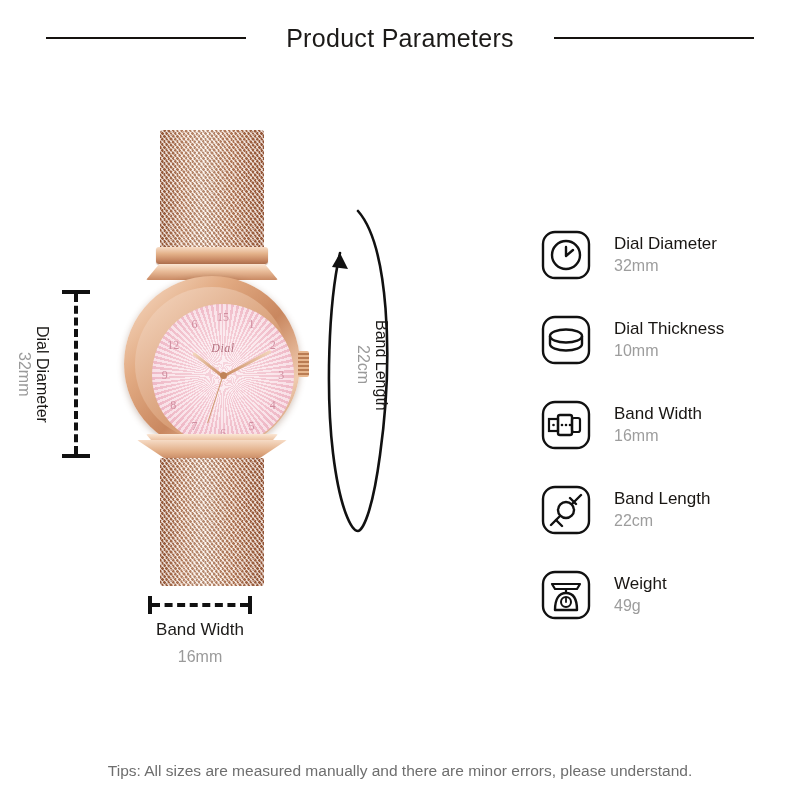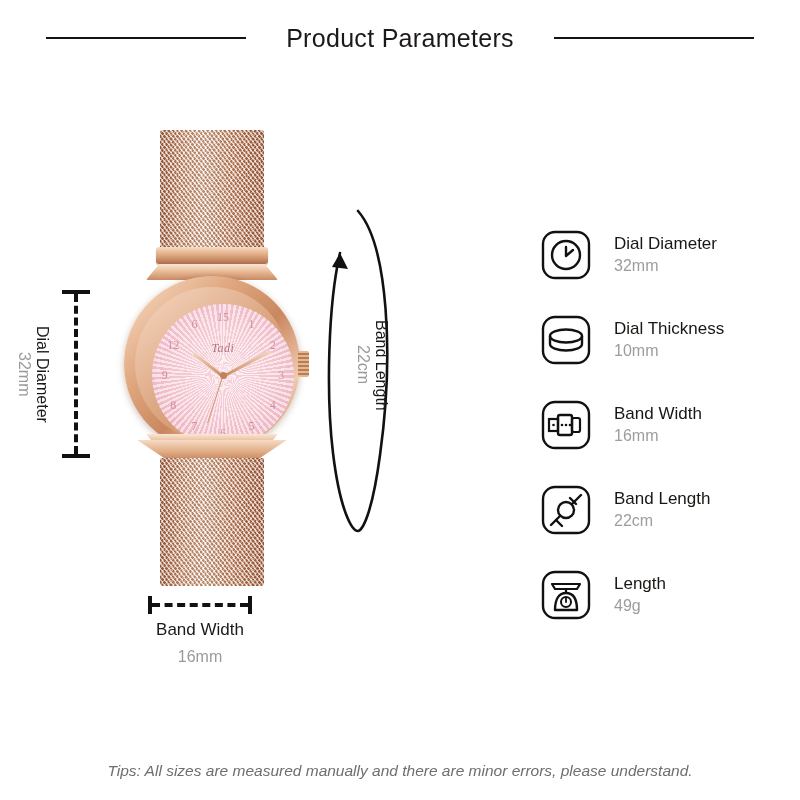--- a/index.html
+++ b/index.html
@@ -356,7 +356,7 @@
     <div class="crown"></div>
     <div class="bezel-in">
       <div class="dial">
-        <span class="brand">Tadi</span>
+        <span class="brand">Dial</span>
         <span class="numeral" style="left:50%;top:9%">15</span>
         <span class="numeral" style="left:70%;top:14%">1</span>
         <span class="numeral" style="left:85%;top:29%">2</span>

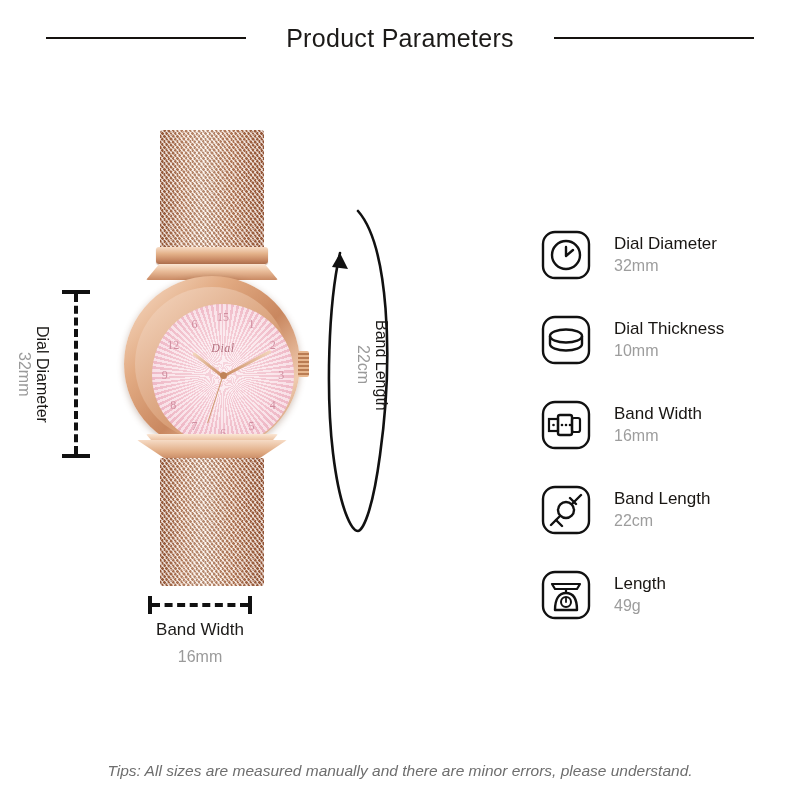--- a/index.html
+++ b/index.html
@@ -466,7 +466,7 @@
       <path d="M26 33 L26 29.5" stroke="#111" stroke-width="1.8" stroke-linecap="round"></path>
     </svg>
     <div class="spec-text">
-      <span class="spec-label">Length</span>
+      <span class="spec-label">Weight</span>
       <span class="spec-value">49g</span>
     </div>
   </div>

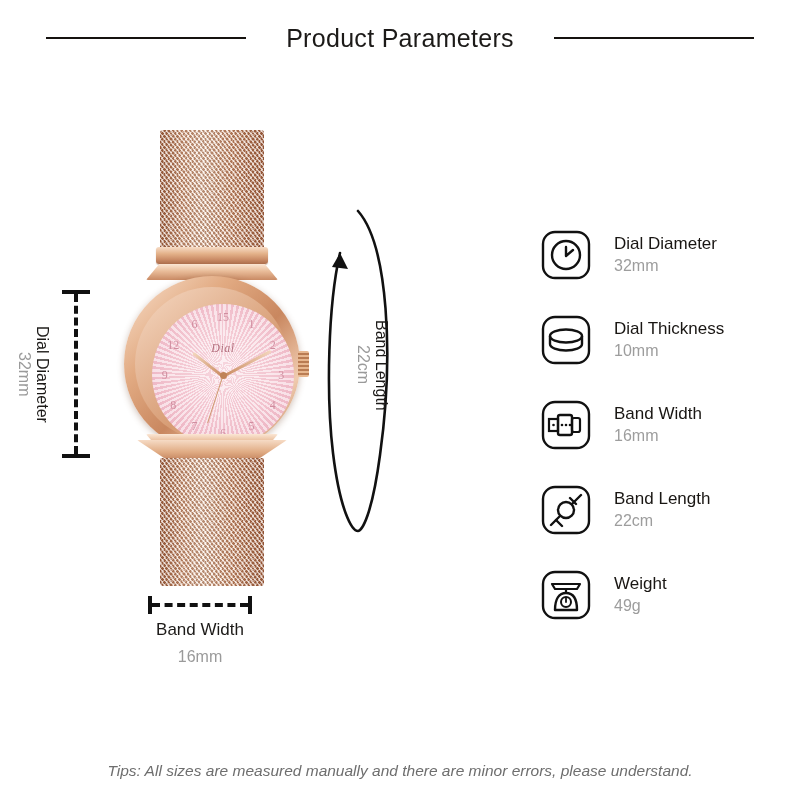--- a/index.html
+++ b/index.html
@@ -325,7 +325,6 @@
     text-align: center;
     font-size: 15.5px;
     color: #6e6e6e;
-    font-style: italic;
   }
 </style>
 </head>

